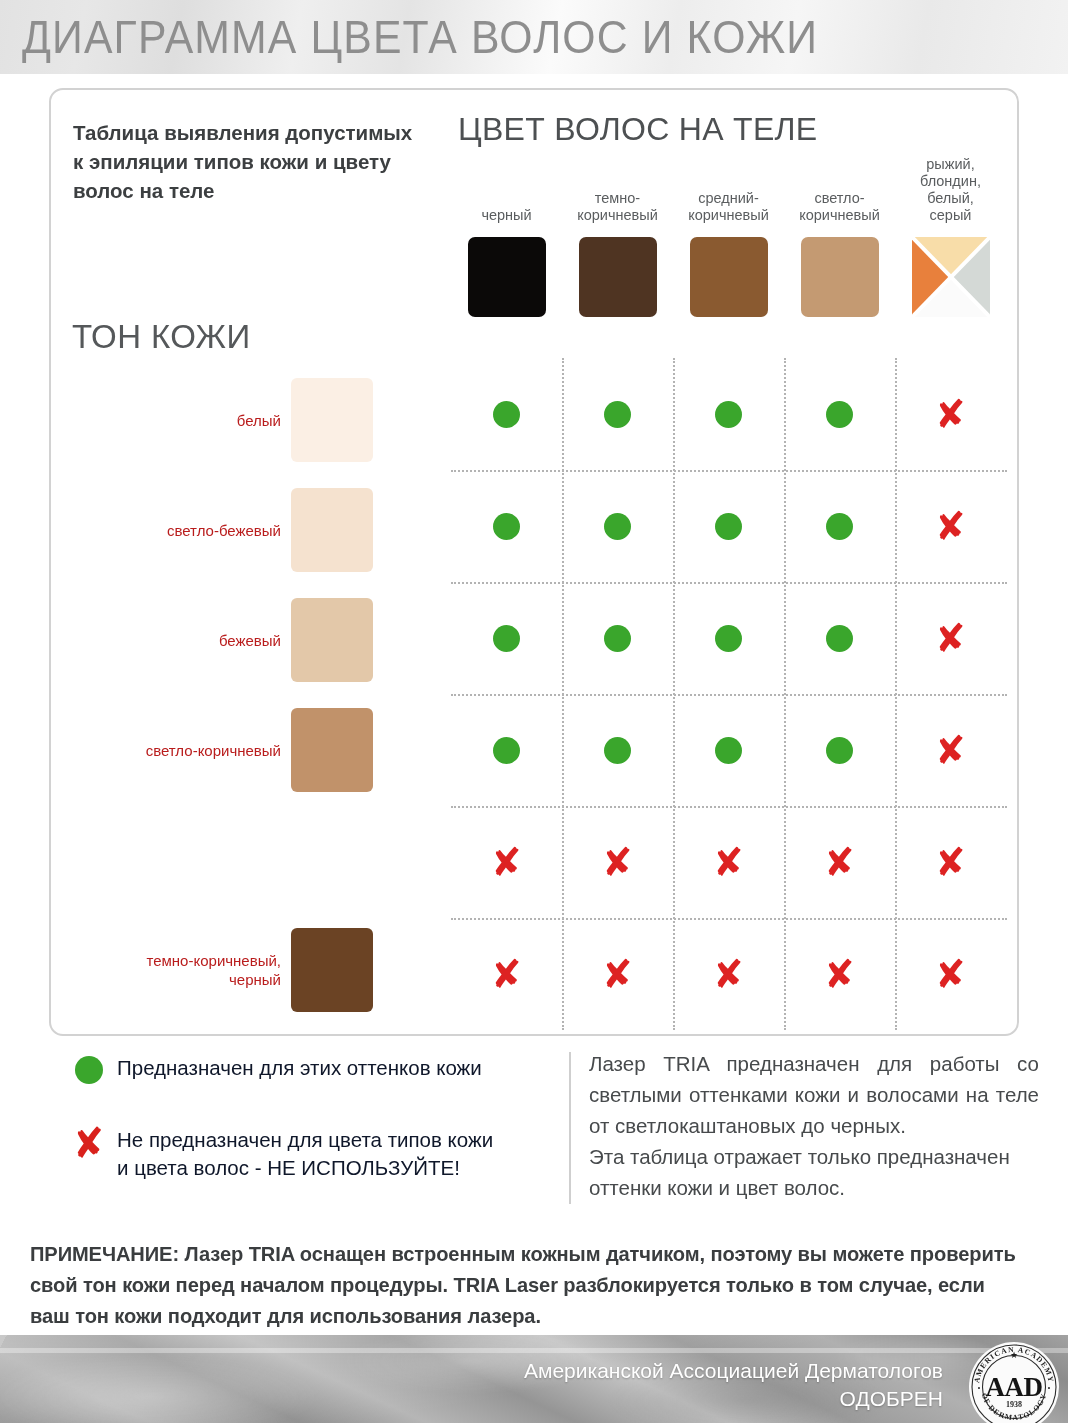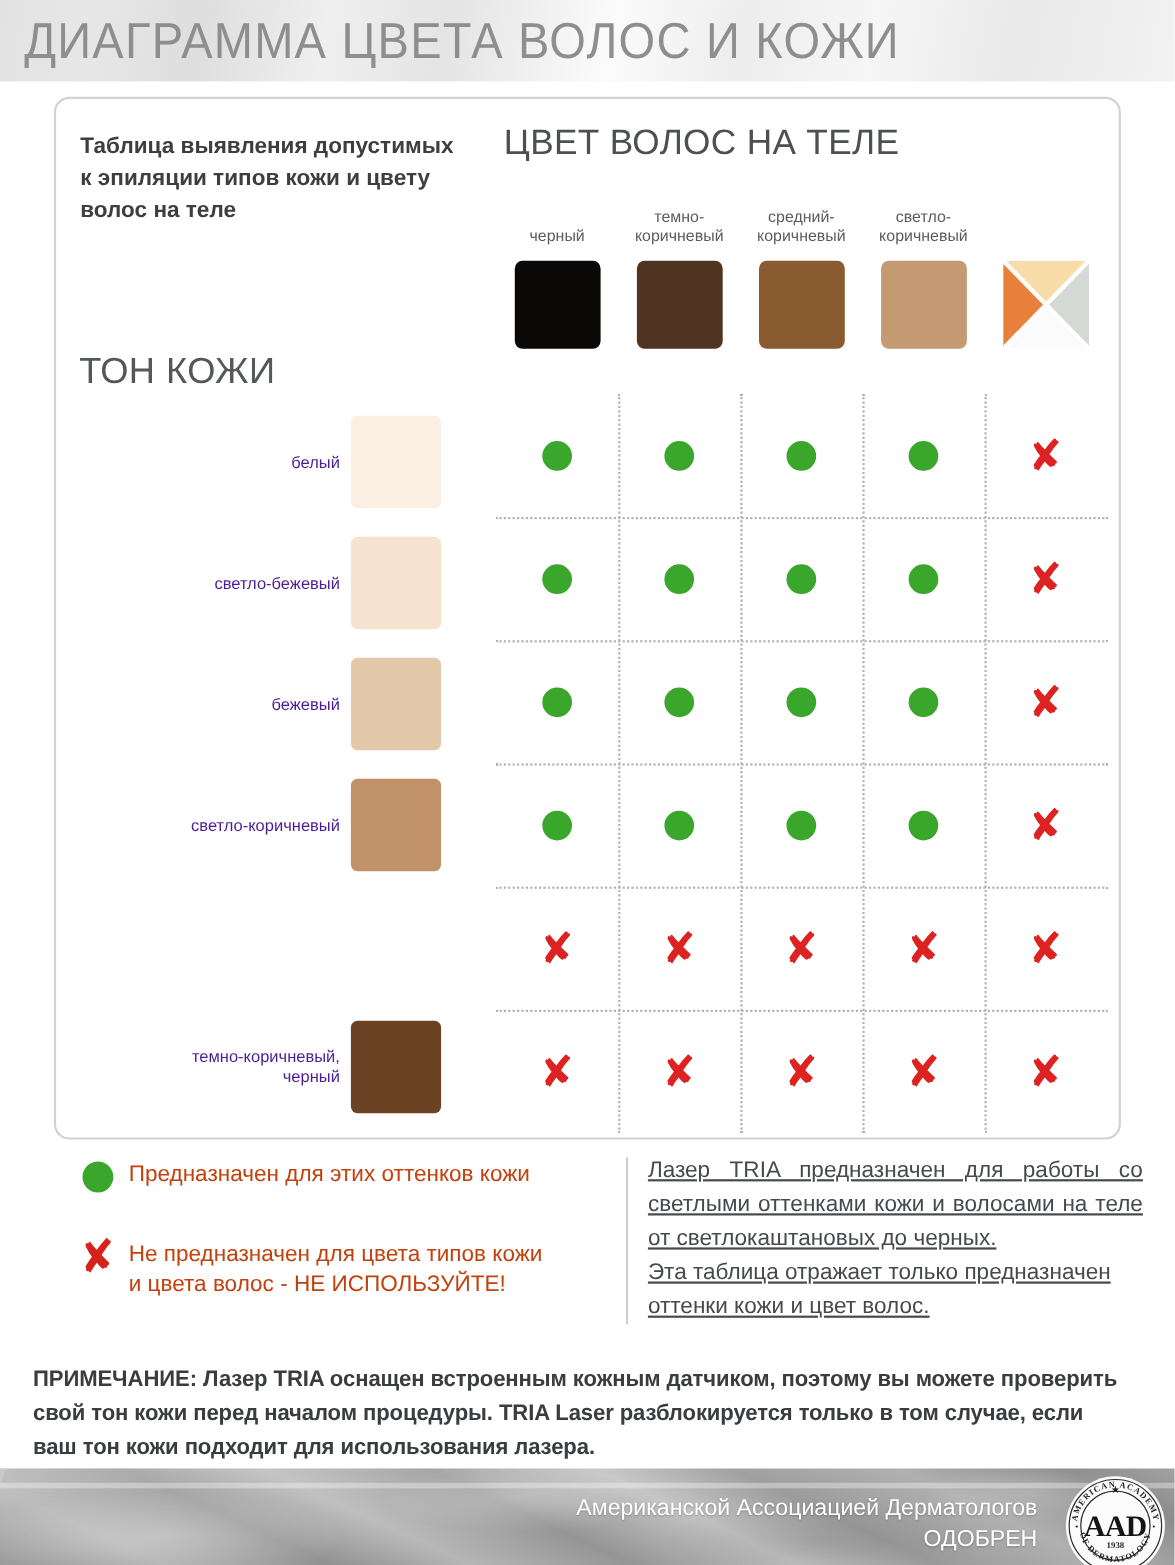--- a/index.html
+++ b/index.html
@@ -388,6 +388,7 @@
           </div>
         </div>
         <div class="hair-col" style="left: 444px;">
+          <div class="hair-col-label" style="margin-top: 4px;">рыжий,<br>блондин,<br>белый,<br>серый</div>
           <div class="hair-col-swatchwrap">
             <div class="swatch-quad">
               <svg width="78" height="80" viewBox="0 0 78 80">

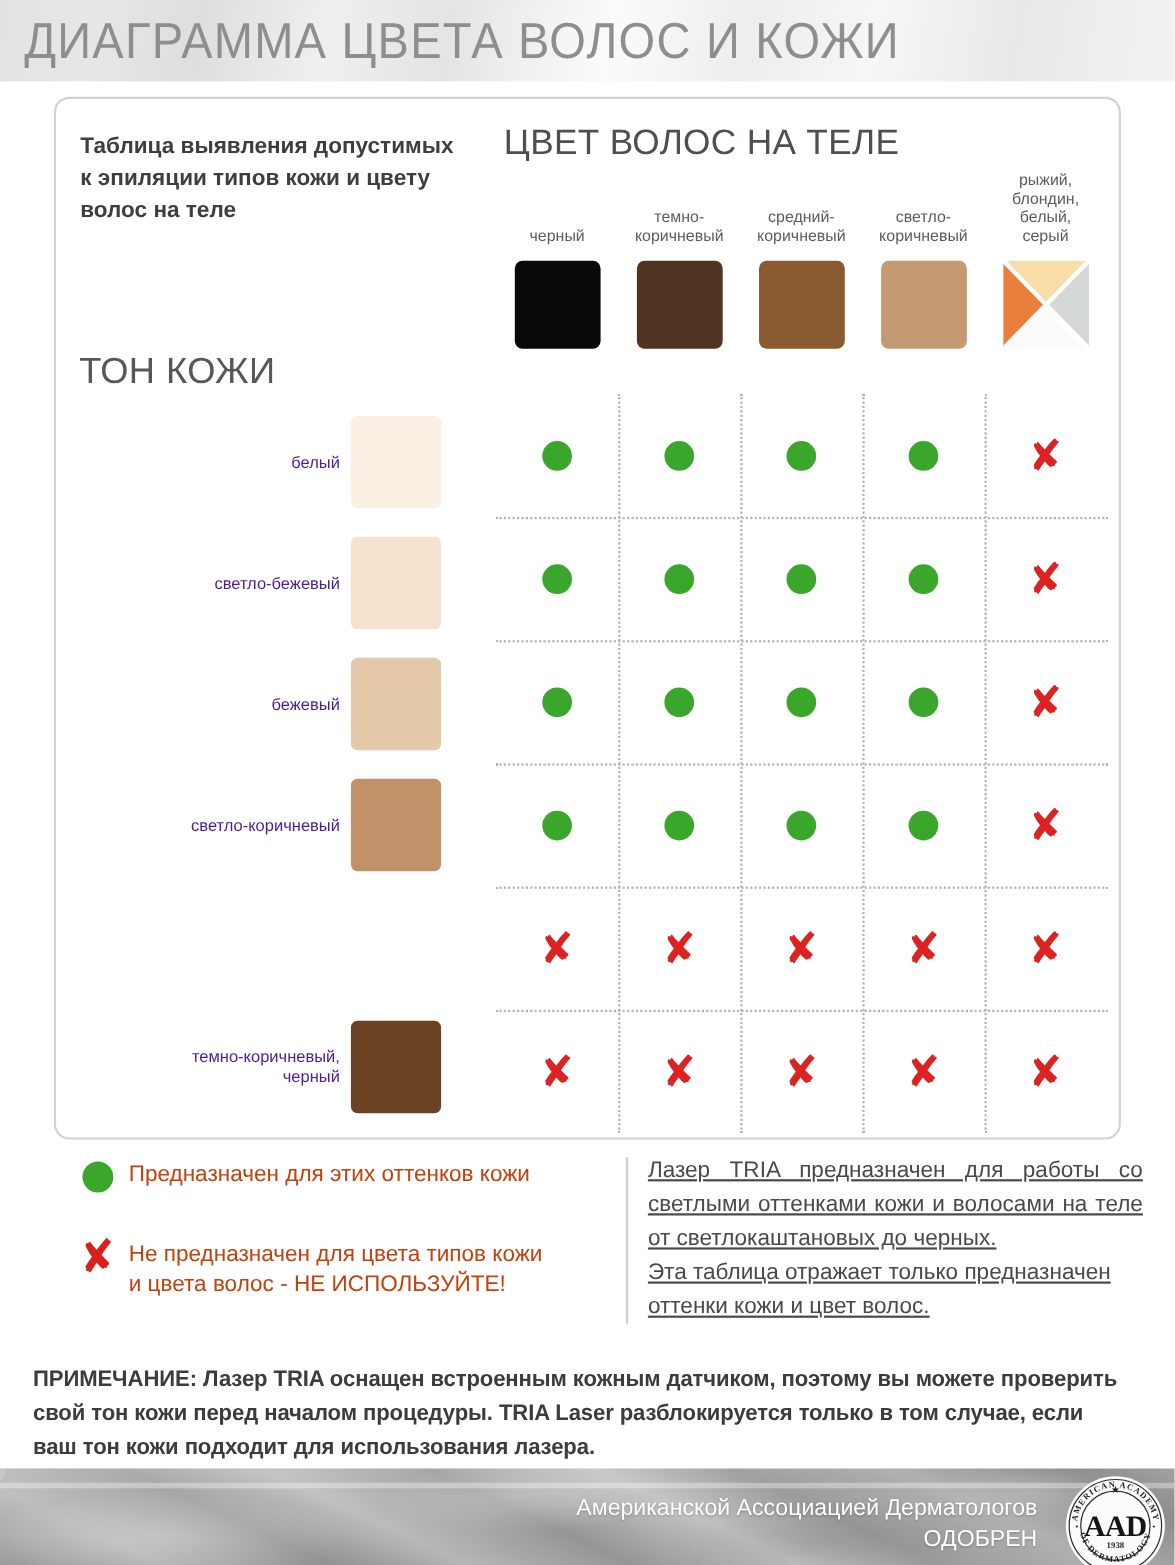--- a/index.html
+++ b/index.html
@@ -157,12 +157,12 @@
     align-items: center;
   }
   .skin-row-label {
-    width: 268px;
+    width: 240px;
     padding-right: 10px;
     text-align: right;
     font-size: 15px;
     line-height: 19px;
-    color: #4c1d95;
+    color: #b91c1c;
   }
   .skin-swatch {
     width: 82px;

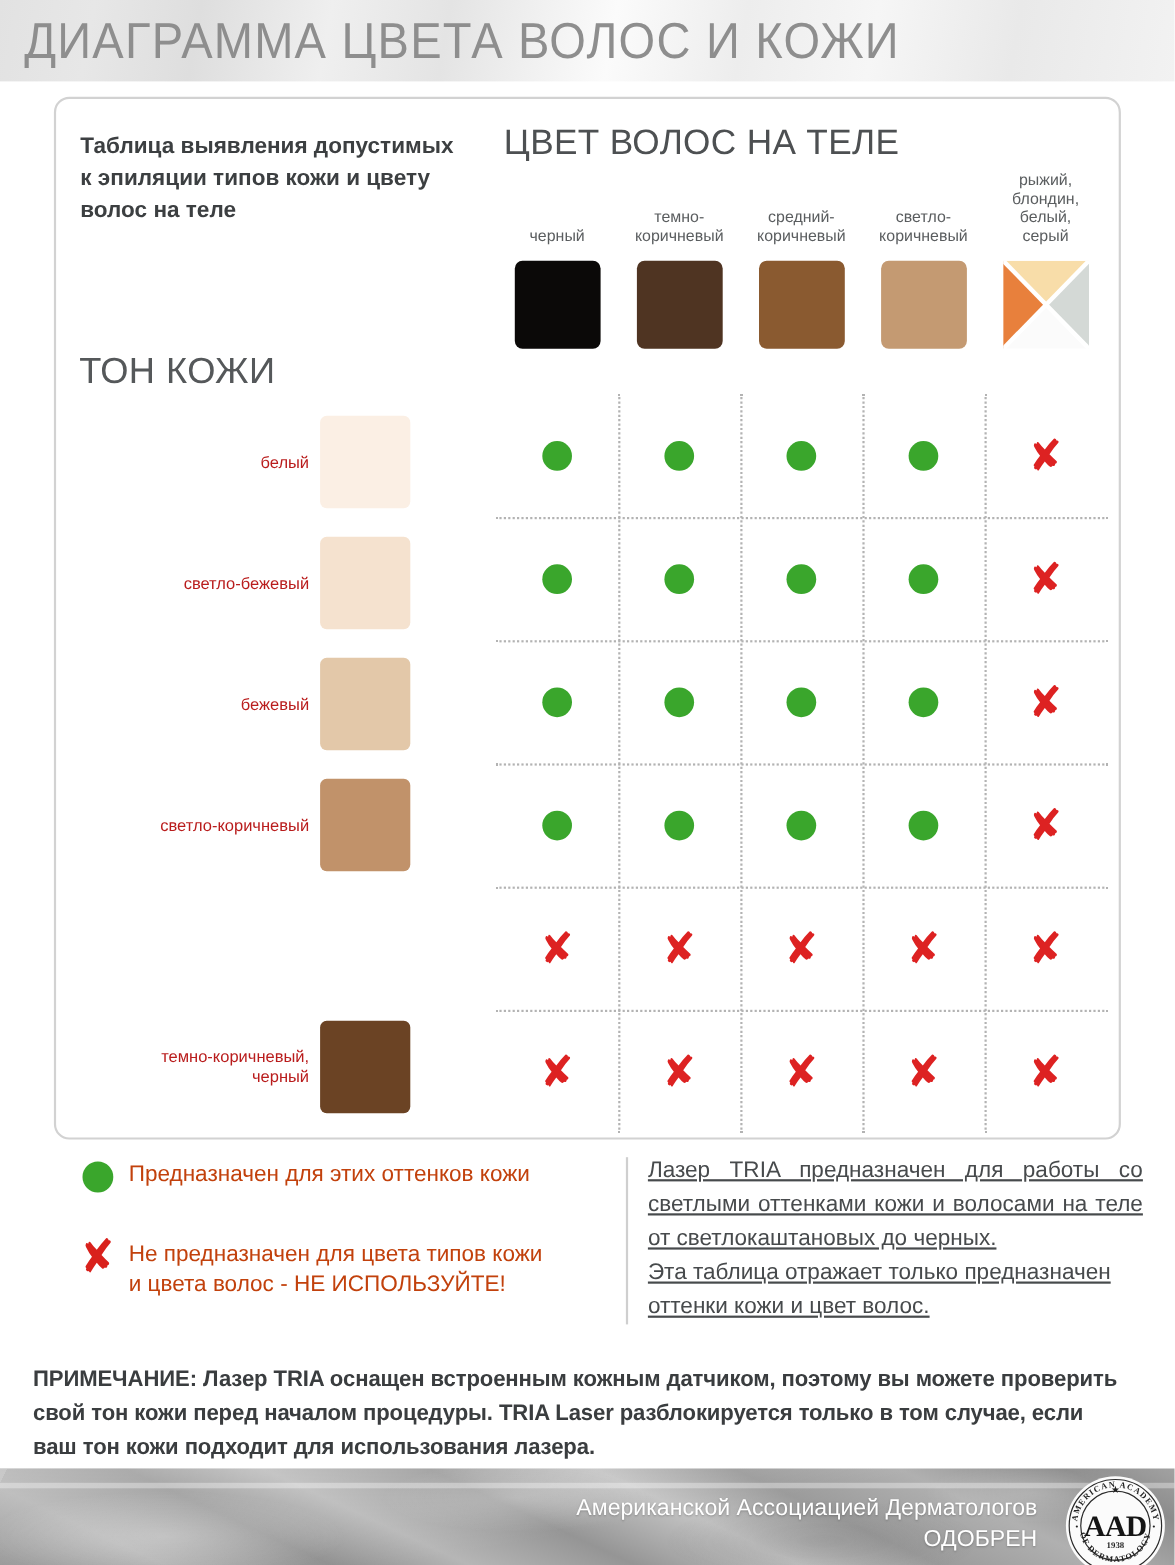--- a/index.html
+++ b/index.html
@@ -257,7 +257,7 @@
   .legend-text {
     font-size: 20.5px;
     line-height: 28px;
-    color: #c2410c;
+    color: #0f172a;
   }
   .legend-divider {
     position: absolute;

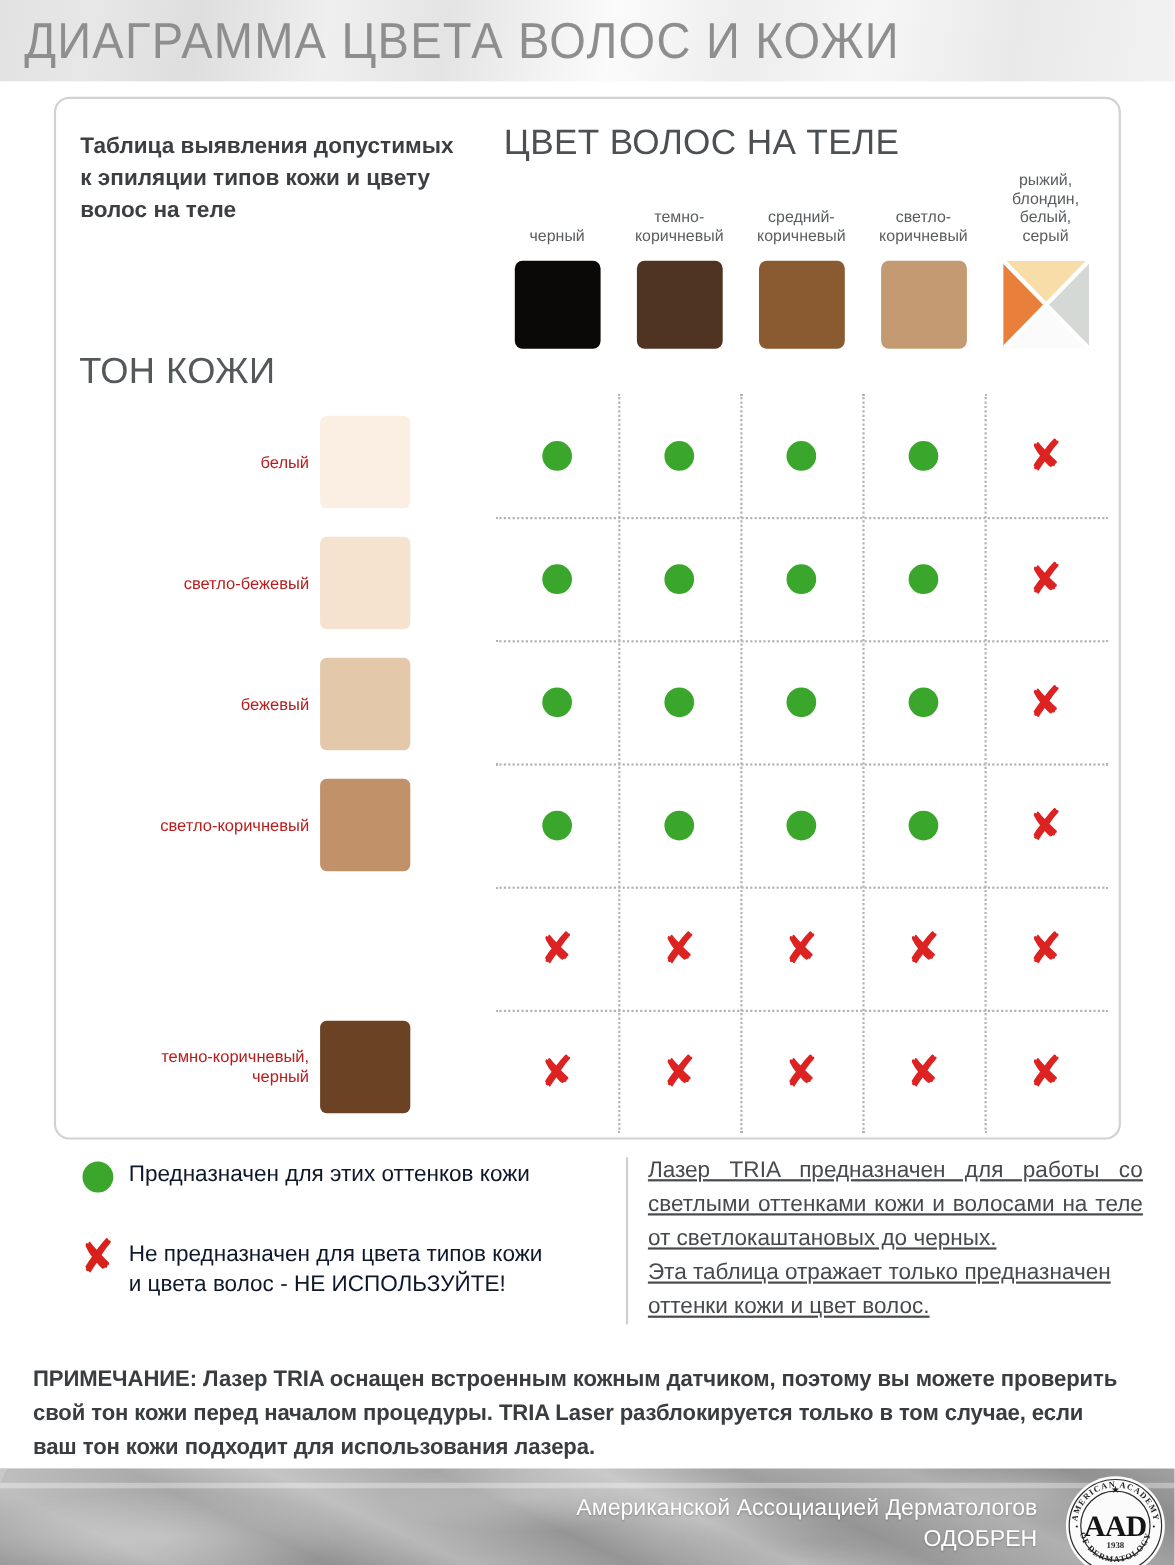--- a/index.html
+++ b/index.html
@@ -273,7 +273,6 @@
     line-height: 31px;
     color: #474a4c;
     text-align: justify;
-    text-decoration: underline;
   }
   .legend-right p { margin: 0; }
   .legend-right p.nojust { text-align: left; }

